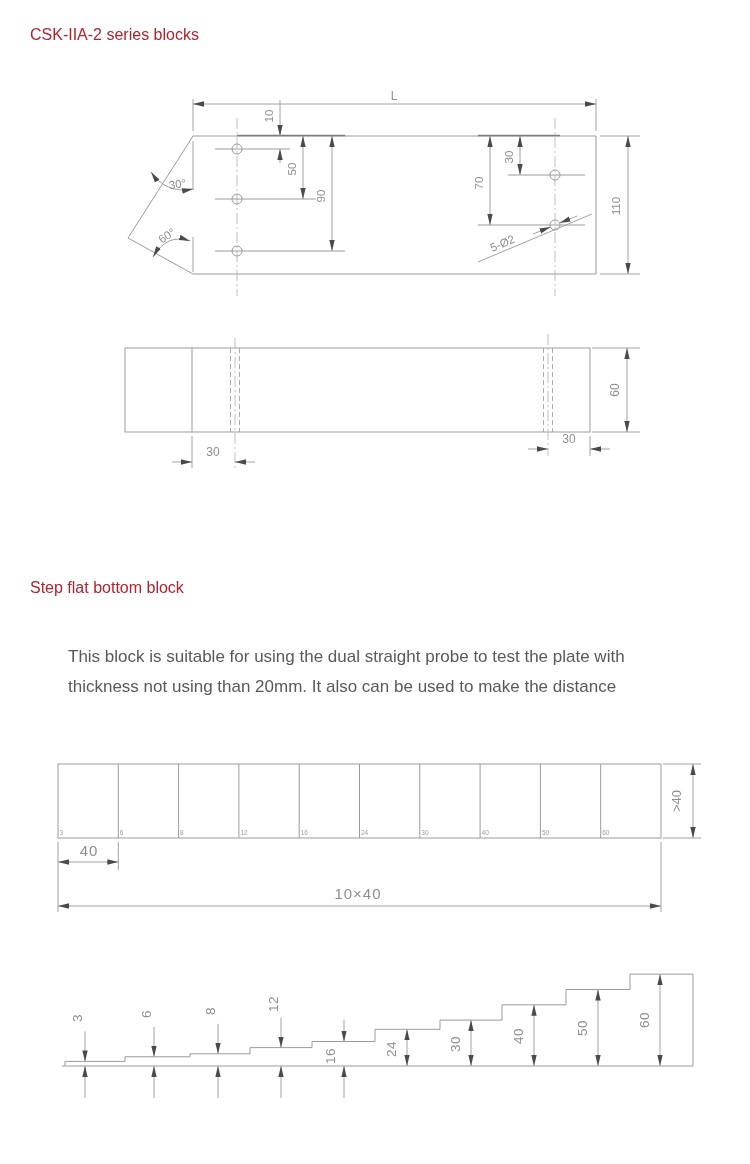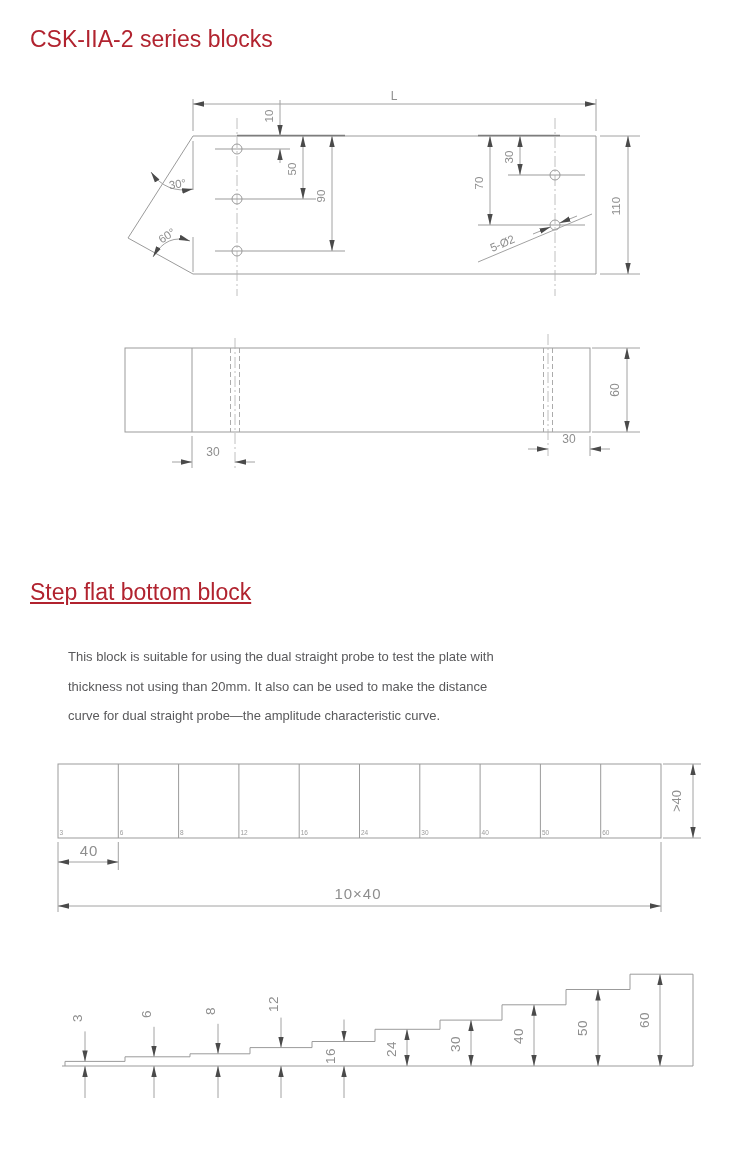--- a/index.html
+++ b/index.html
@@ -4,7 +4,7 @@
 <style>
   html,body{margin:0;padding:0;background:#ffffff;}
   body{width:750px;height:1164px;position:relative;font-family:"Liberation Sans",sans-serif;overflow:hidden;}
-  .h-red{position:absolute;left:30px;color:#b1232f;font-size:23px;font-weight:500;letter-spacing:0px;white-space:nowrap;}
+  .h-red{position:absolute;left:30px;color:#b1232f;font-size:16px;font-weight:500;letter-spacing:0px;white-space:nowrap;}
   #heading1{top:26px;}
   #heading2{top:579px;text-decoration:underline;}
   .para{position:absolute;left:68px;top:642px;width:632px;color:#59595b;font-size:13px;line-height:29.5px;}

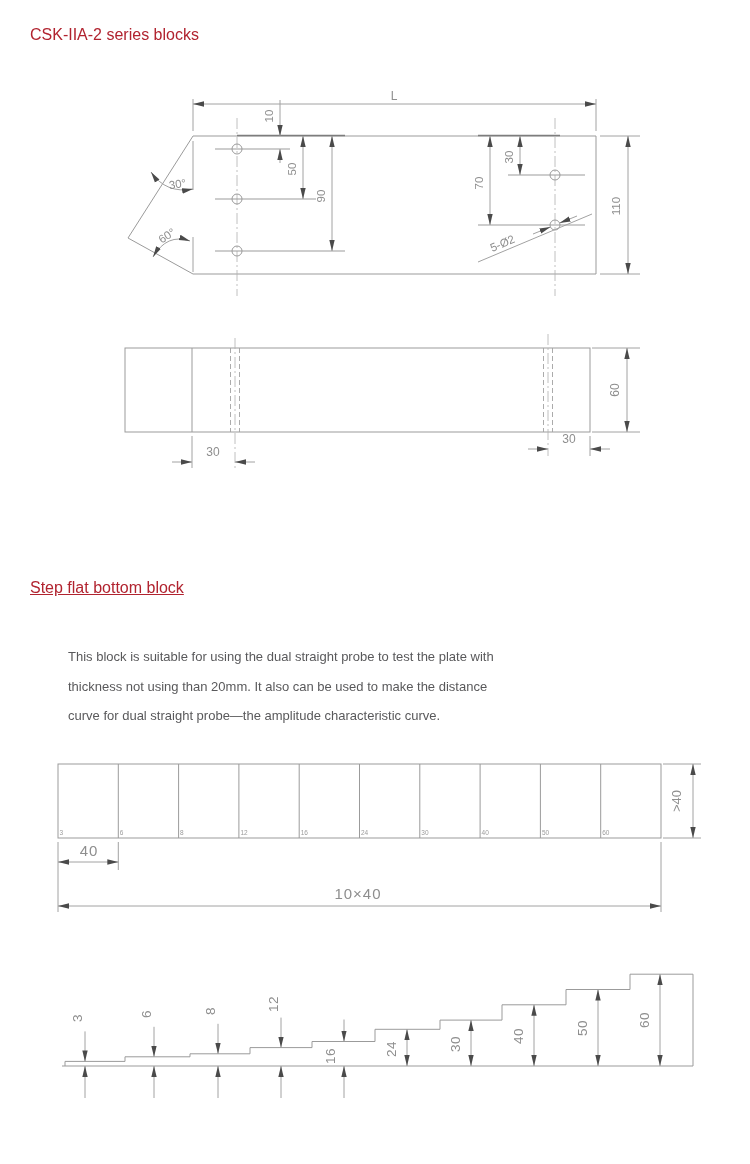--- a/index.html
+++ b/index.html
@@ -6,7 +6,7 @@
   body{width:750px;height:1164px;position:relative;font-family:"Liberation Sans",sans-serif;overflow:hidden;}
   .h-red{position:absolute;left:30px;color:#b1232f;font-size:16px;font-weight:500;letter-spacing:0px;white-space:nowrap;}
   #heading1{top:26px;}
-  #heading2{top:579px;text-decoration:underline;}
+  #heading2{top:579px;}
   .para{position:absolute;left:68px;top:642px;width:632px;color:#59595b;font-size:13px;line-height:29.5px;}
   svg{position:absolute;left:0;top:0;}
   .ln{stroke:#9b9b9b;stroke-width:1;fill:none;}

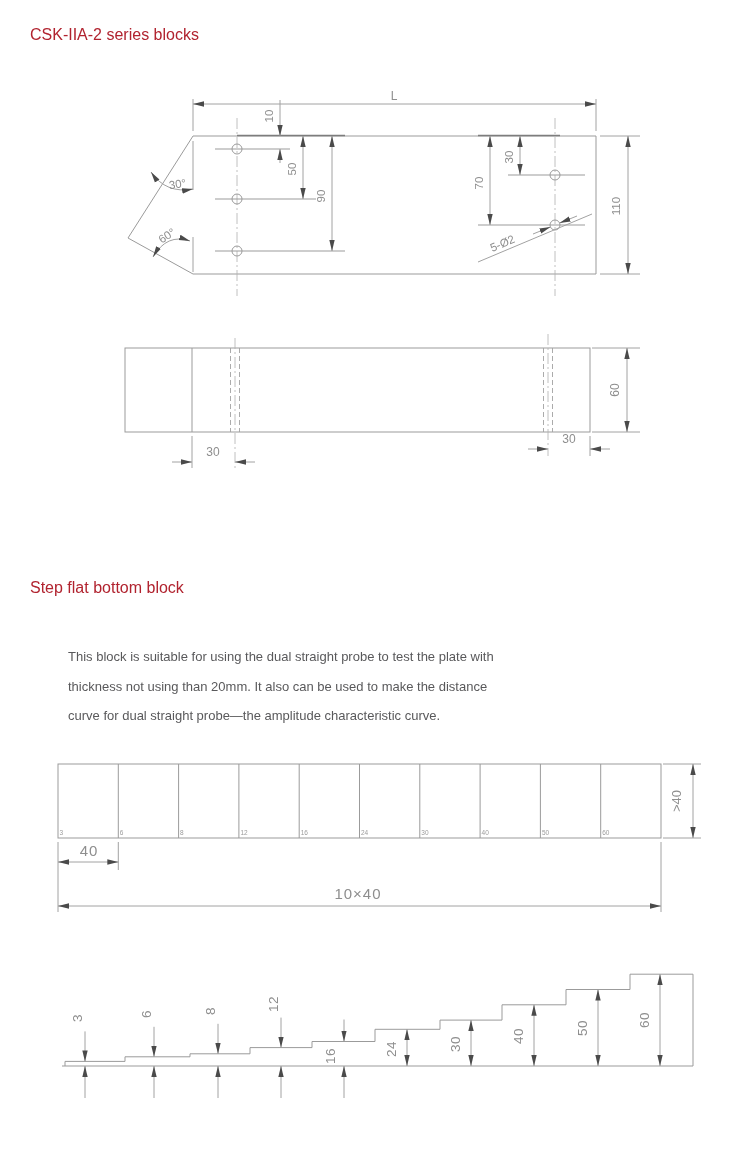--- a/index.html
+++ b/index.html
@@ -7,7 +7,7 @@
   .h-red{position:absolute;left:30px;color:#b1232f;font-size:16px;font-weight:500;letter-spacing:0px;white-space:nowrap;}
   #heading1{top:26px;}
   #heading2{top:579px;}
-  .para{position:absolute;left:68px;top:642px;width:632px;color:#59595b;font-size:13px;line-height:29.5px;}
+  .para{position:absolute;left:68px;top:642px;width:632px;color:#59595b;font-size:17px;line-height:29.5px;}
   svg{position:absolute;left:0;top:0;}
   .ln{stroke:#9b9b9b;stroke-width:1;fill:none;}
   .lnd{stroke:#7d7d7d;stroke-width:1.4;fill:none;}

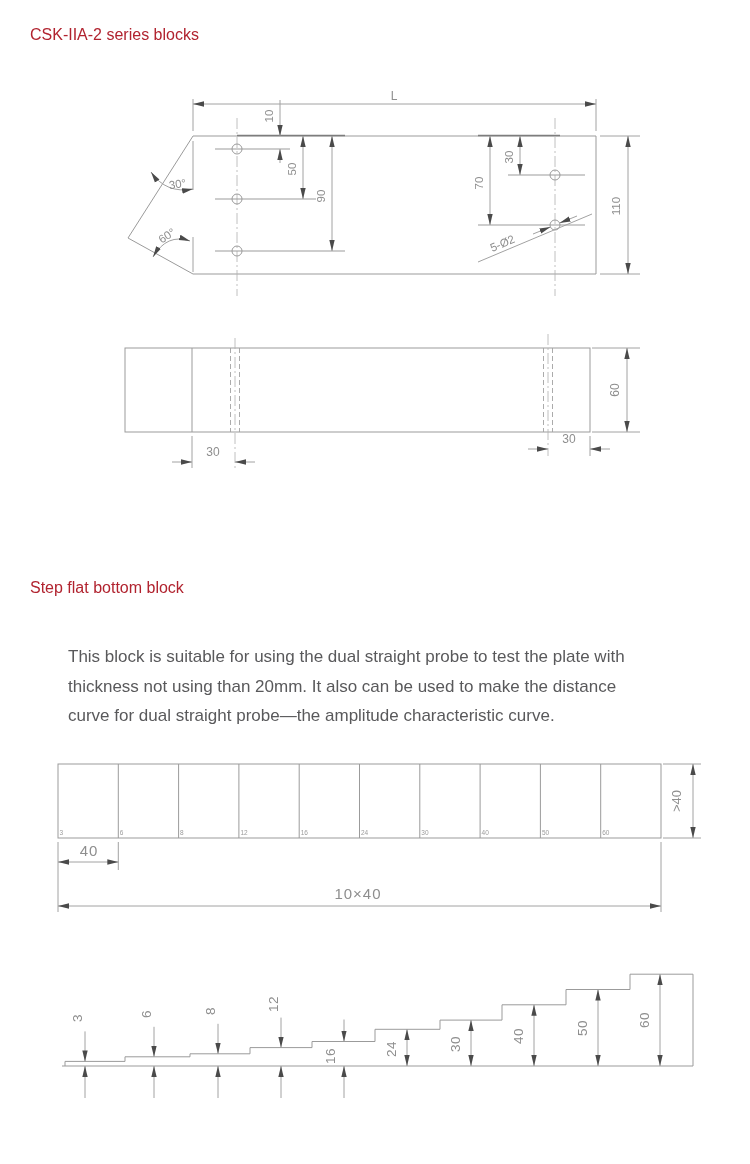--- a/index.html
+++ b/index.html
@@ -33,7 +33,6 @@
 <div class="para">
   <div>This block is suitable for using the dual straight probe to test the plate with</div>
   <div>thickness not using than 20mm. It also can be used to make the distance</div>
-  <div>curve for dual straight probe—the amplitude characteristic curve.</div>
 </div>
 
 <svg width="750" height="1164" viewBox="0 0 750 1164">

